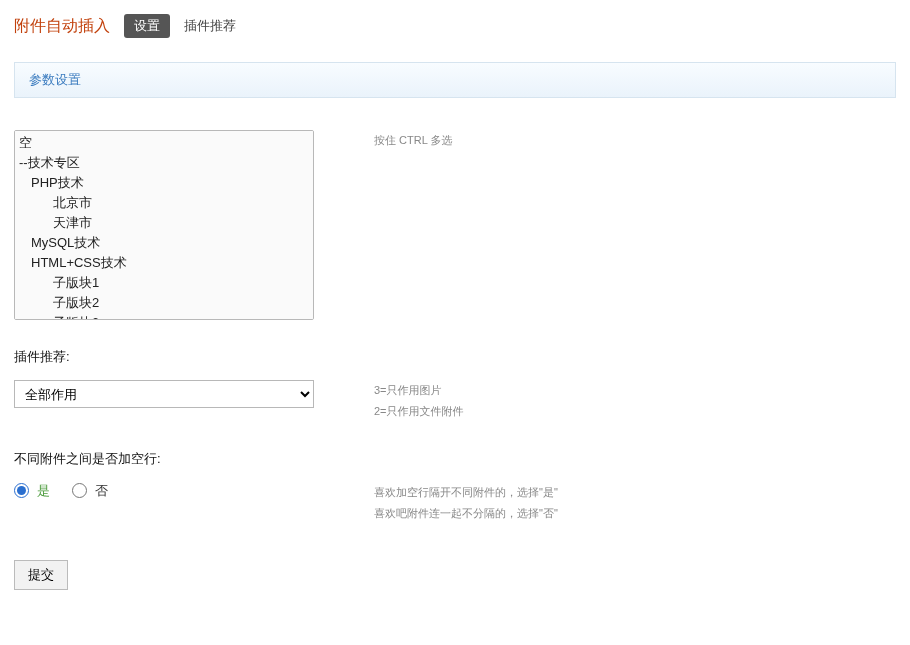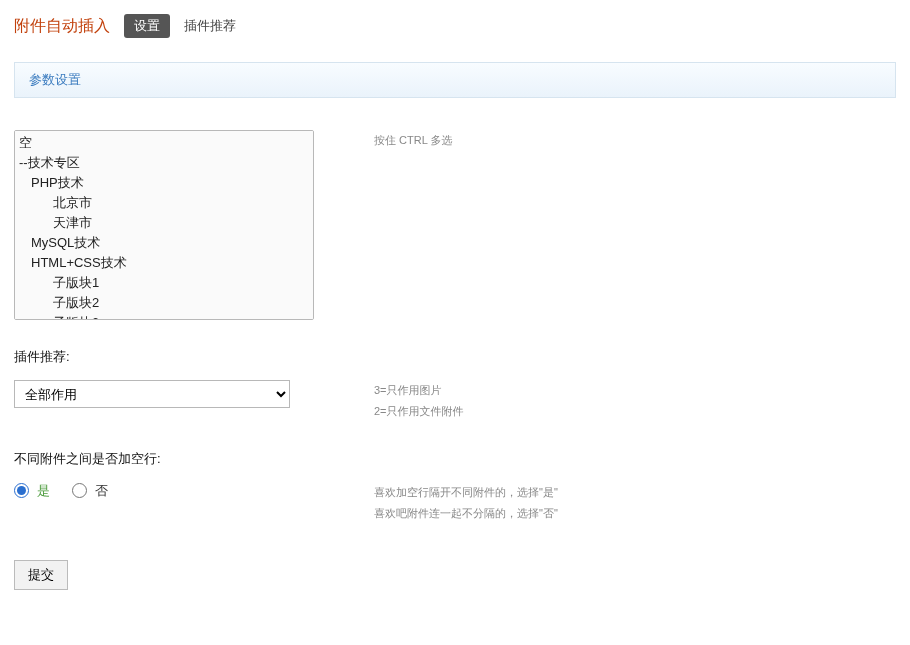--- a/index.html
+++ b/index.html
@@ -18,7 +18,7 @@
     select.multi option { padding: 1px 2px; color: #222; }
     .opt-ind1 { padding-left: 14px !important; }
     .opt-ind2 { padding-left: 36px !important; }
-    select.single { width: 276px; height: 28px; border: 1px solid #b8b8b8; background: #fff; font-size: 13px; font-family: inherit; padding: 2px 6px; }
+    select.single { width: 300px; height: 28px; border: 1px solid #b8b8b8; background: #fff; font-size: 13px; font-family: inherit; padding: 2px 6px; }
     .radio-row { display: flex; gap: 22px; align-items: center; }
     .radio-item { display: flex; align-items: center; gap: 8px; cursor: pointer; }
     .radio-item input[type=radio] { width: 15px; height: 15px; accent-color: #2b6fcf; cursor: pointer; }

